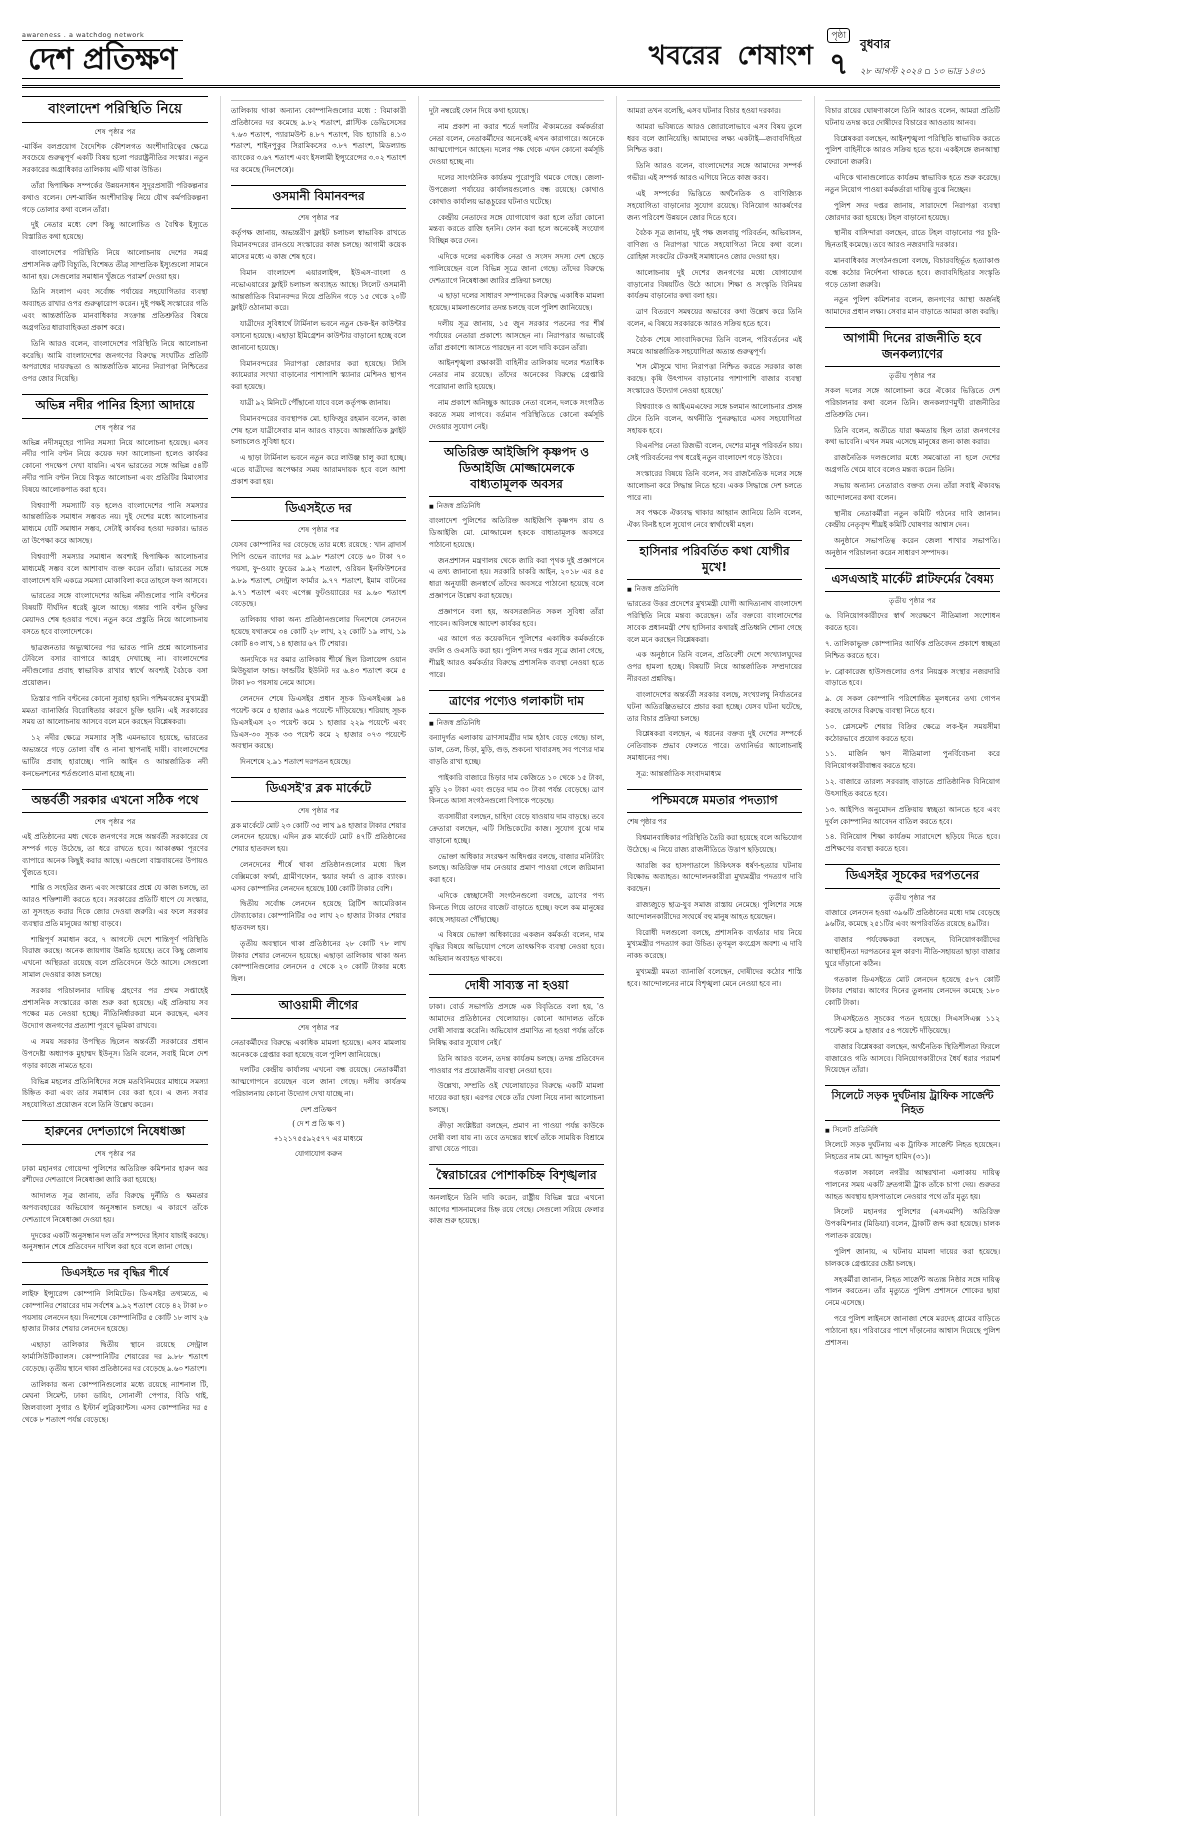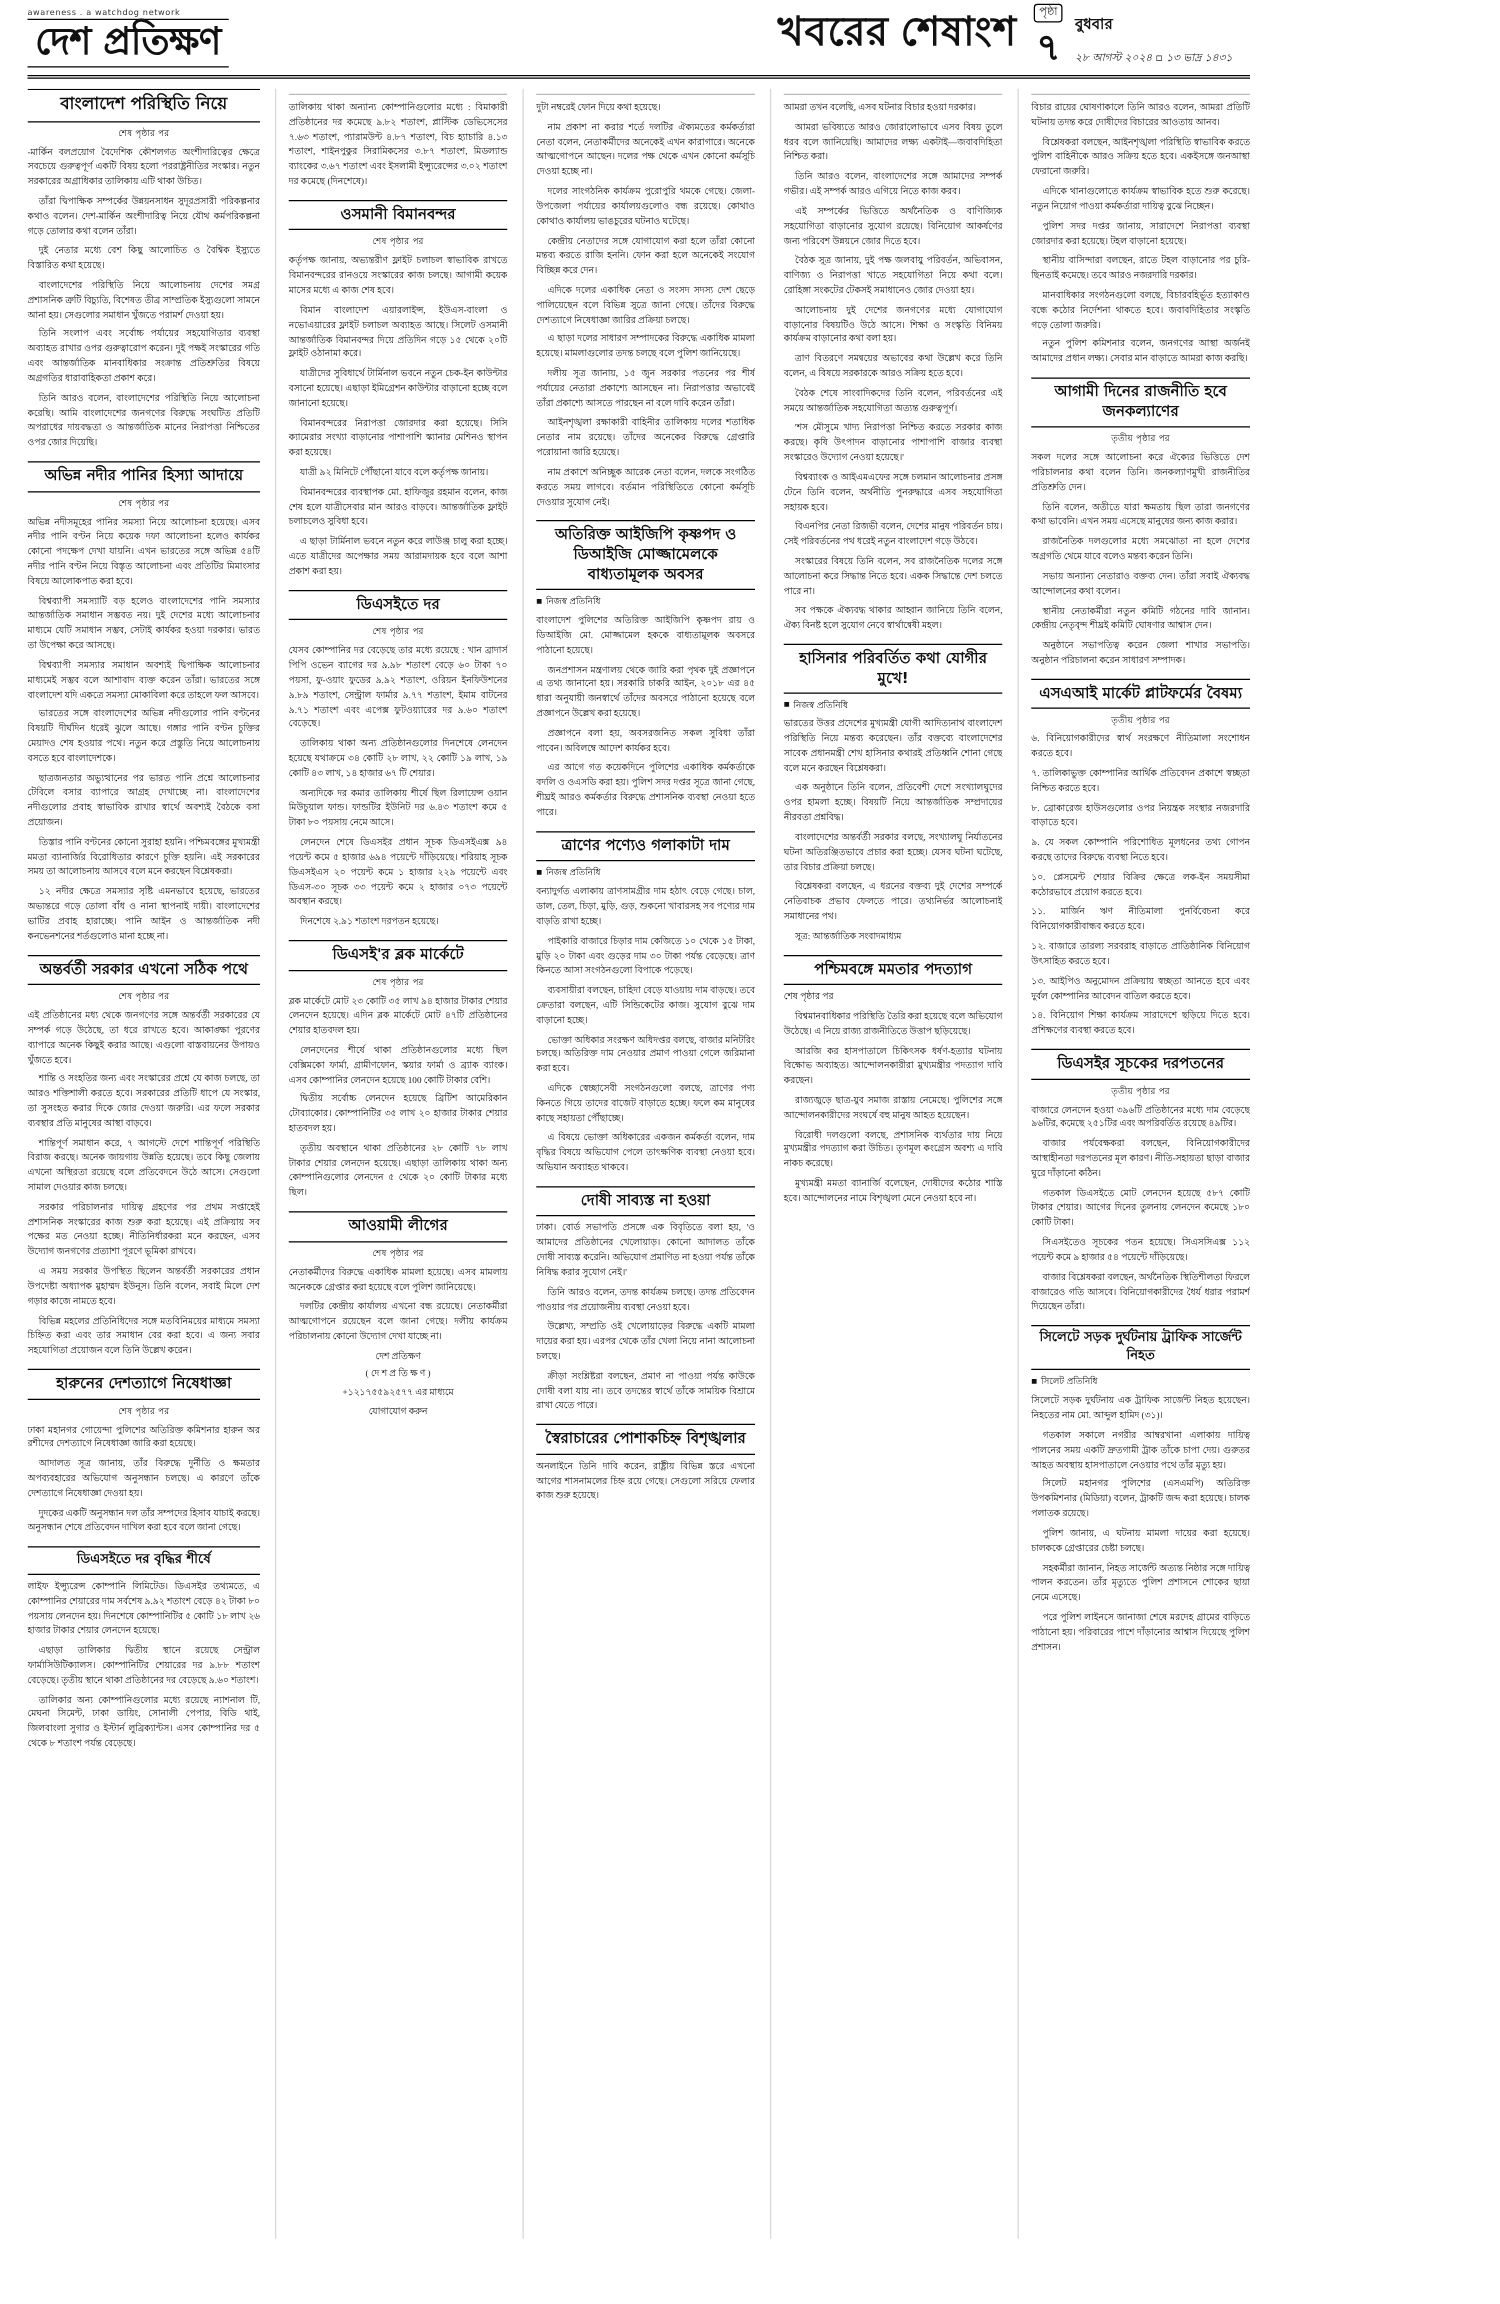--- a/index.html
+++ b/index.html
@@ -10,7 +10,7 @@
     color:#111;
     position:relative;
   }
-  .page { width:1022px; height:1843px; padding:0 22px 10px 22px; position:relative; }
+  .page { width:1022px; height:1843px; padding:28px 22px 10px 22px; position:relative; }
 
   
   .masthead {

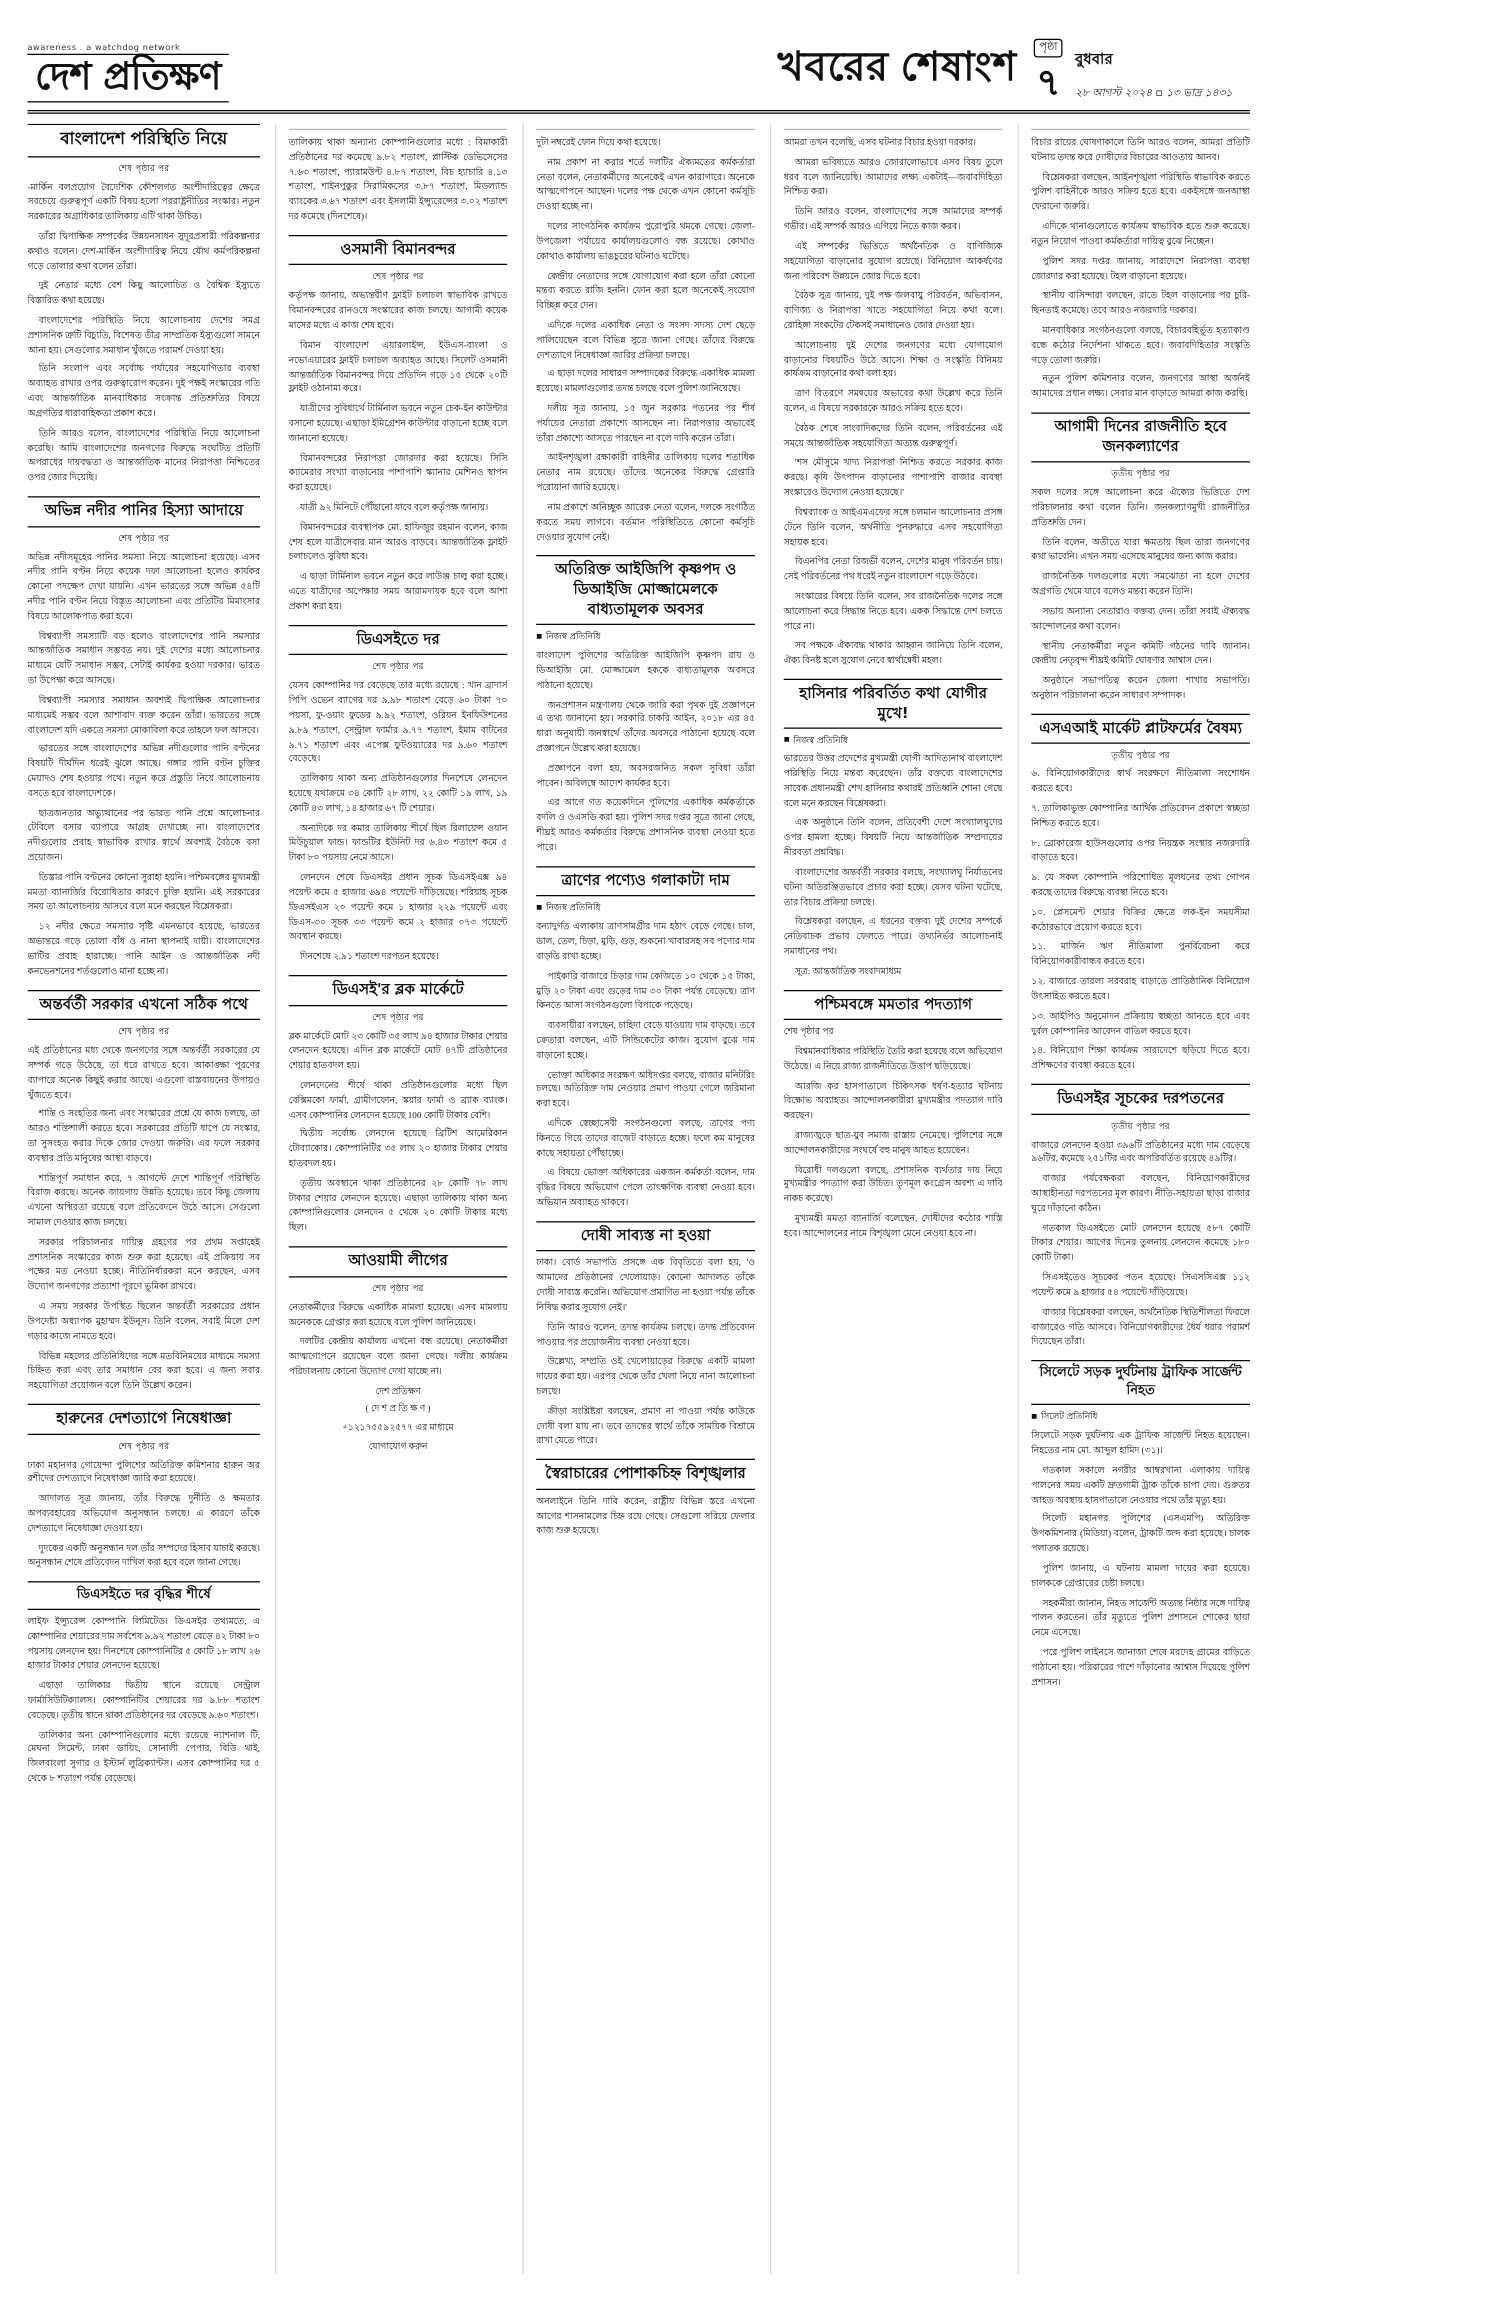--- a/index.html
+++ b/index.html
@@ -30,8 +30,8 @@
   }
   .center-head { flex:1; text-align:right; padding-right:14px; }
   .section-title {
-    font-size:32px; font-weight:bold; letter-spacing:.5px;
-    font-family:Liberation Sans, sans-serif;
+    font-size:26px; font-weight:bold; letter-spacing:.5px;
+    font-family:Liberation Mono, monospace;
   }
   .page-no-wrap { display:flex; align-items:center; gap:6px;flex-direction:column; }
   .page-badge {

